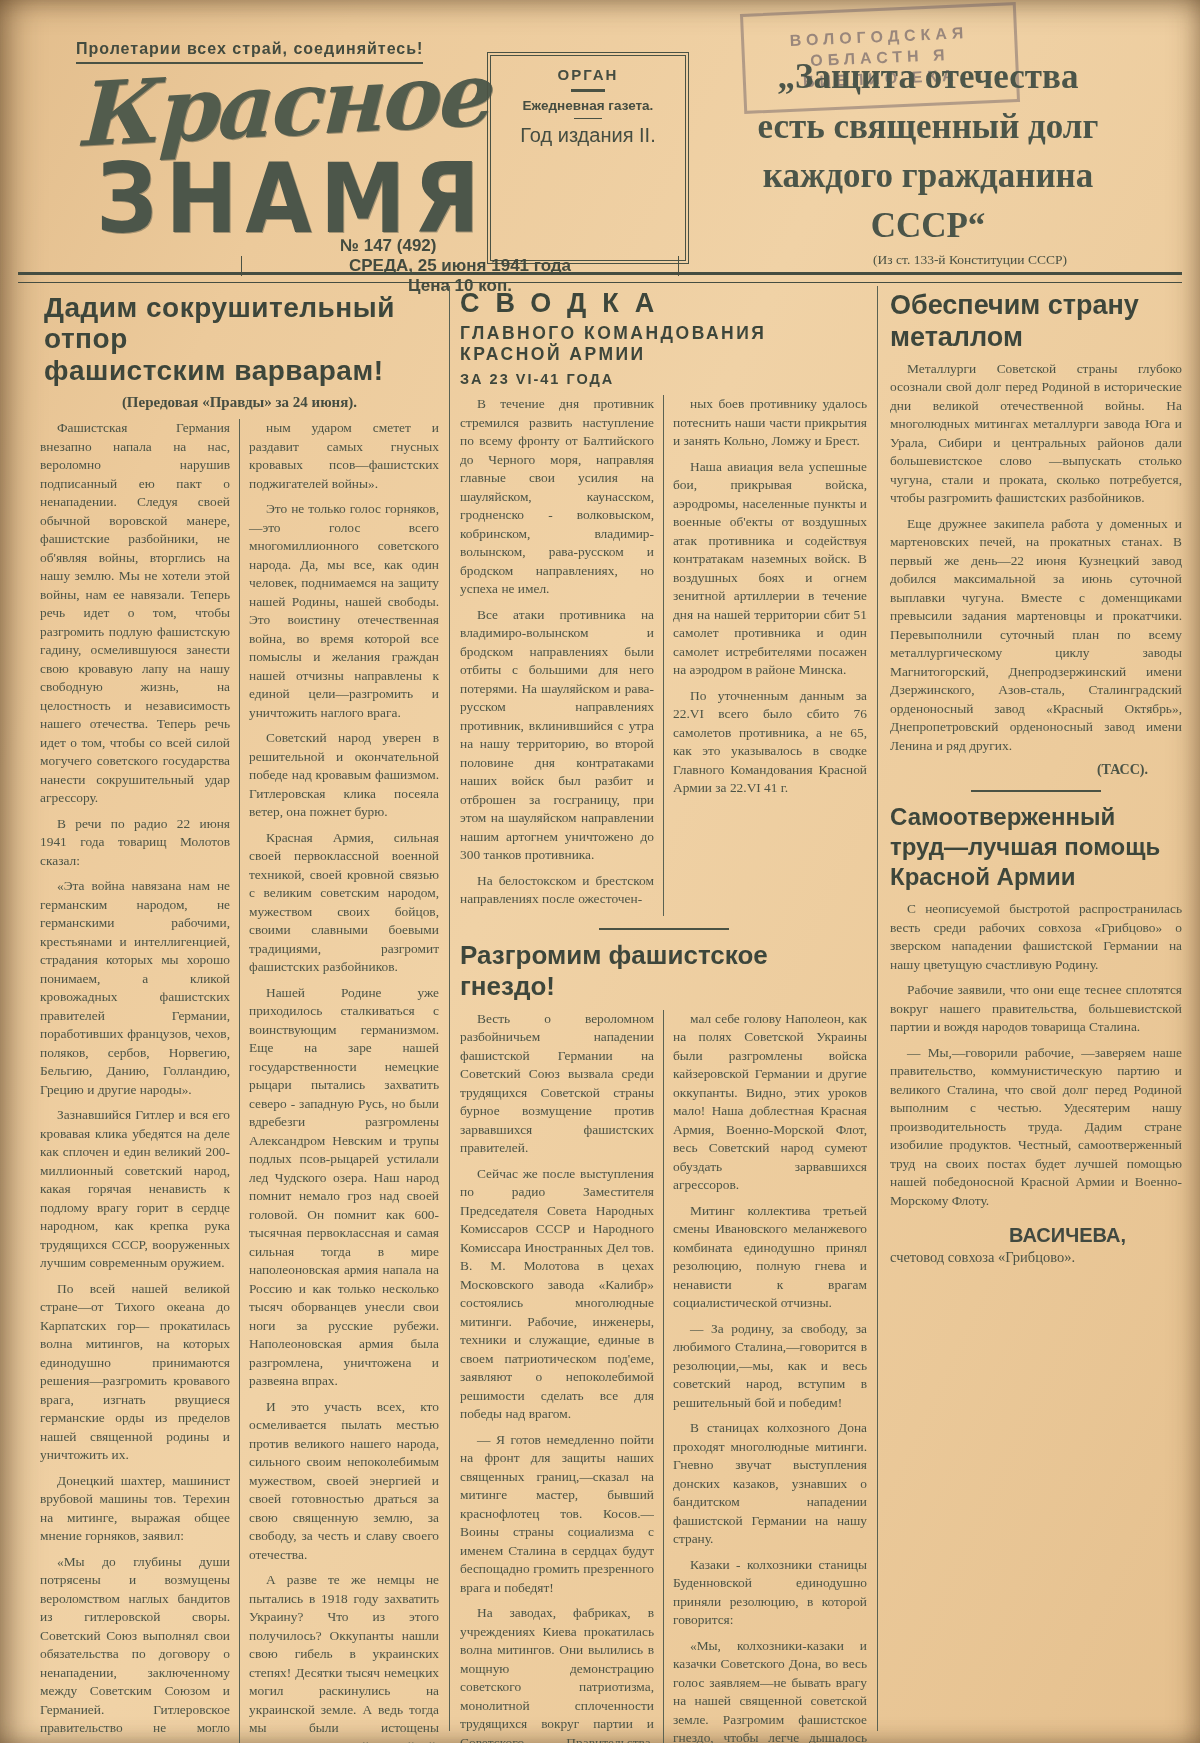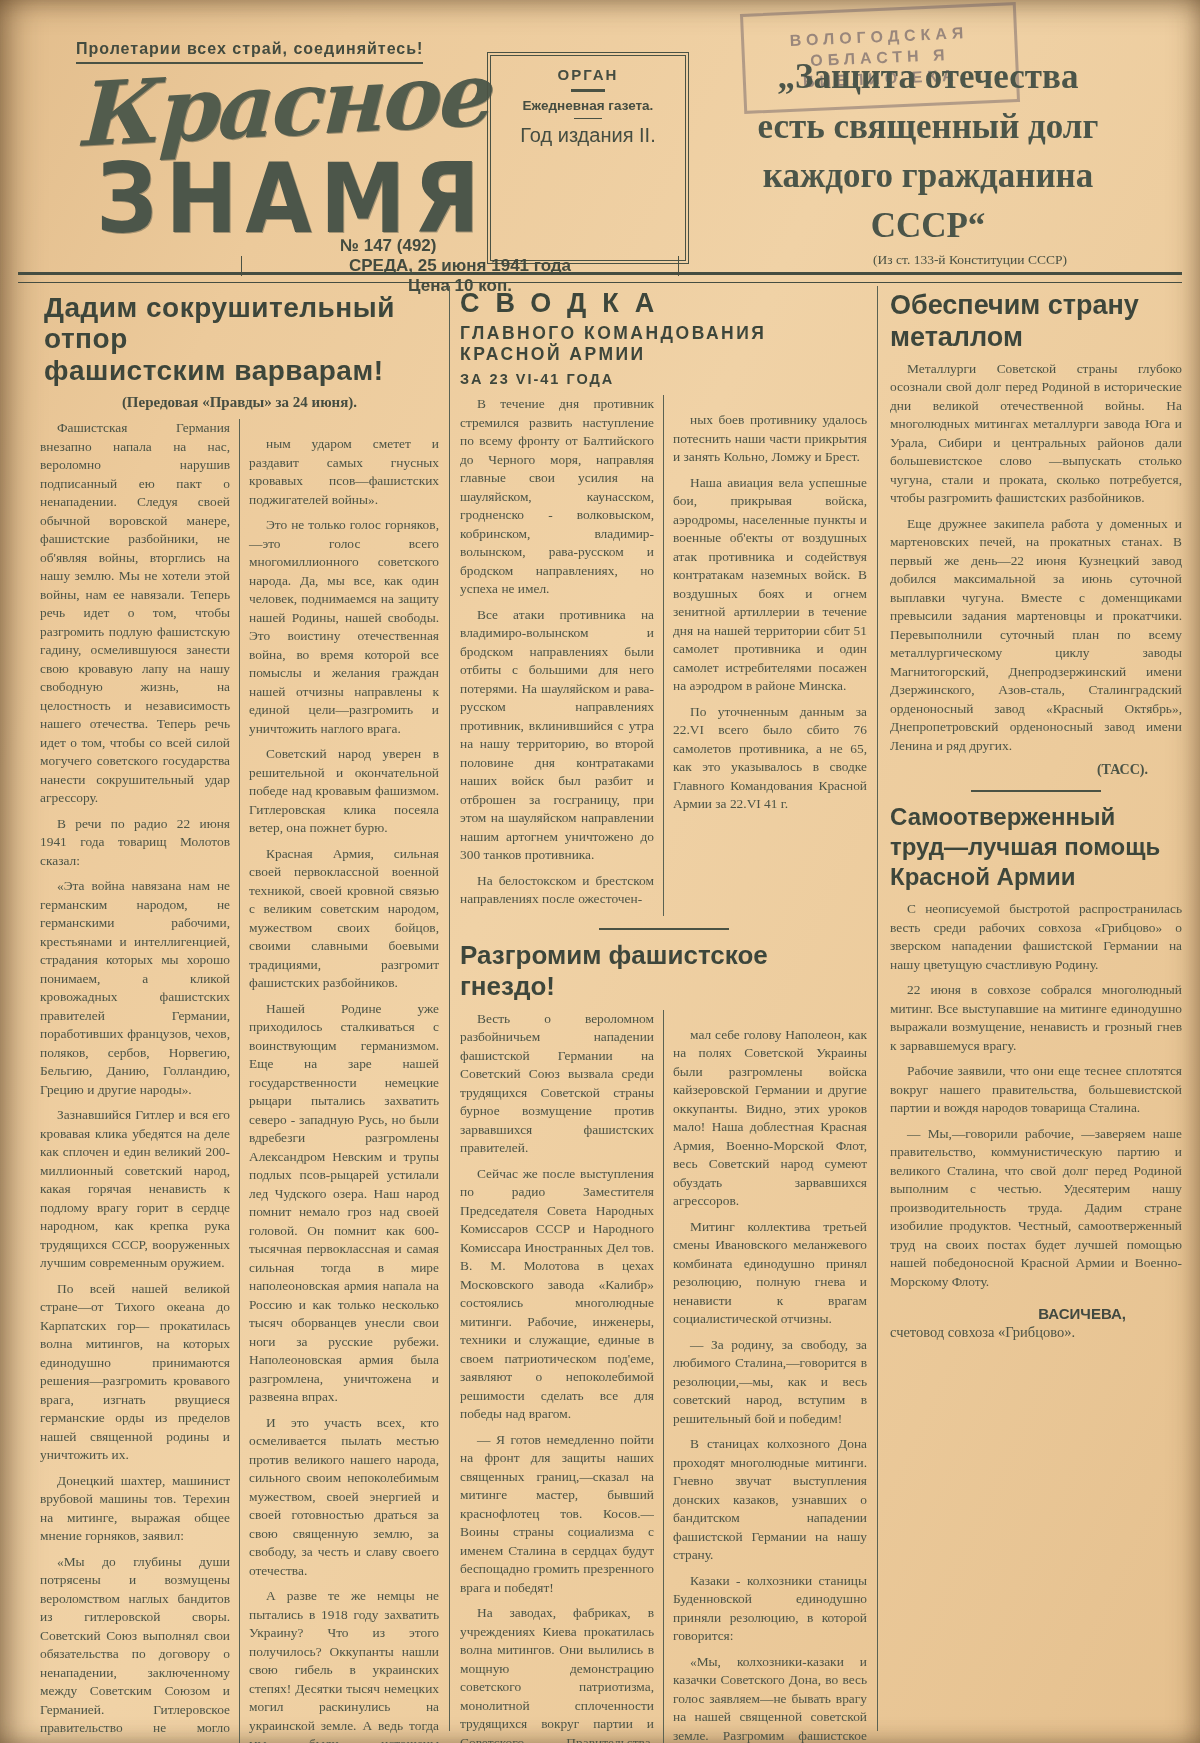--- a/index.html
+++ b/index.html
@@ -83,7 +83,7 @@
   .twocol{display:flex;margin-top:8px;}
   .subcol{flex:1;box-sizing:border-box;}
   .subcol.first{padding-right:9px;border-right:1px solid #5a6253;}
-  .subcol.second{padding-left:9px;margin-top:16px;}
+  .subcol.second{padding-left:9px;}
   .bodytext p{
     margin:0 0 7px;text-align:justify;text-indent:17px;
     font-size:13.4px;line-height:1.38;color:#4c5446;

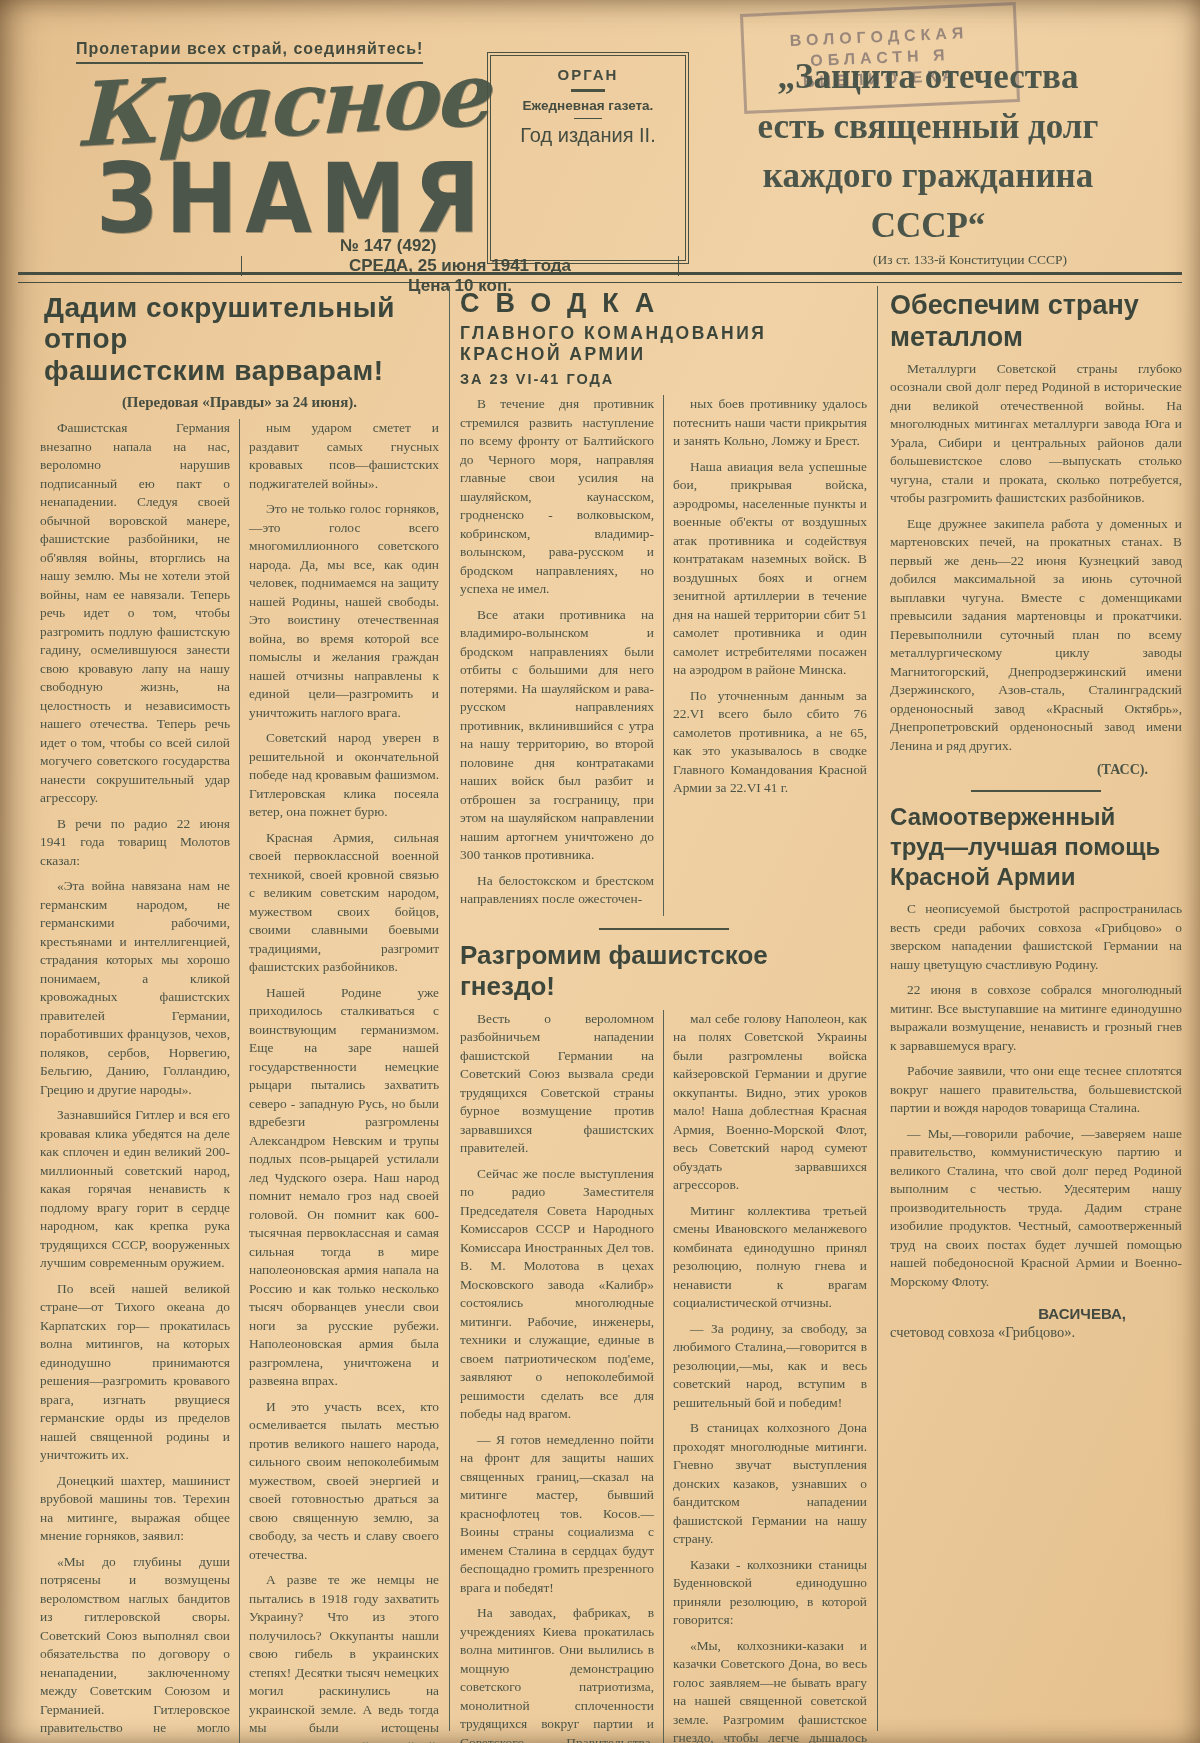--- a/index.html
+++ b/index.html
@@ -236,7 +236,6 @@
       </div>
       <div class="bodytext">
           <p>С неописуемой быстротой распространилась весть среди рабочих совхоза «Грибцово» о зверском нападении фашистской Германии на нашу цветущую счастливую Родину.</p>
-          <p>22 июня в совхозе собрался многолюдный митинг. Все выступавшие на митинге единодушно выражали возмущение, ненависть и грозный гнев к зарвавшемуся врагу.</p>
           <p>Рабочие заявили, что они еще теснее сплотятся вокруг нашего правительства, большевистской партии и вождя народов товарища Сталина.</p>
           <p>— Мы,—говорили рабочие, —заверяем наше правительство, коммунистическую партию и великого Сталина, что свой долг перед Родиной выполним с честью. Удесятерим нашу производительность труда. Дадим стране изобилие продуктов. Честный, самоотверженный труд на своих постах будет лучшей помощью нашей победоносной Красной Армии и Военно-Морскому Флоту.</p>
         </div>

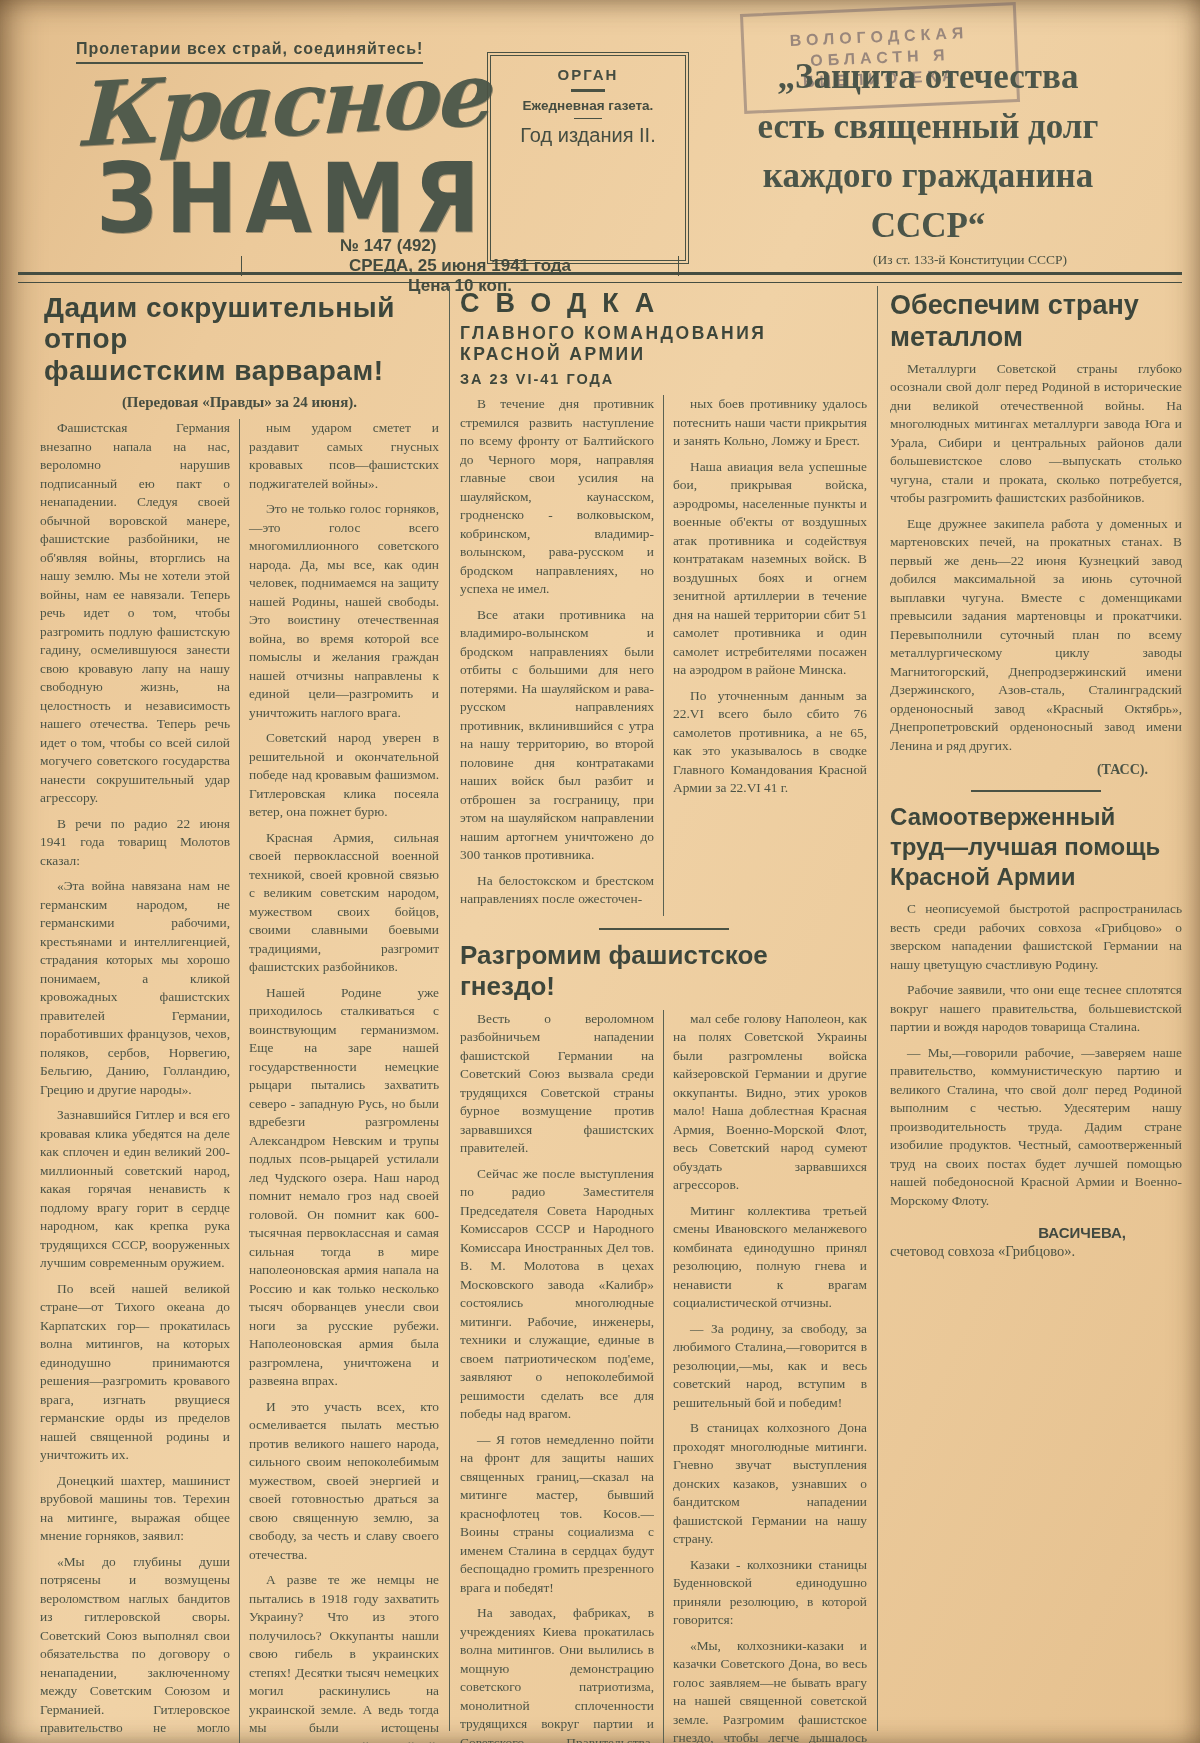--- a/index.html
+++ b/index.html
@@ -103,7 +103,7 @@
   .tass{text-align:right;padding-right:34px;font-size:14px;font-weight:bold;color:#4c5446;margin-top:4px;}
   .divider{width:130px;border-top:2px solid #4a5244;margin:12px auto 10px;}
   .sig-name{
-    font-family:"Liberation Sans",sans-serif;font-weight:bold;font-size:15px;
+    font-family:"Liberation Sans",sans-serif;font-weight:bold;font-size:20px;
     text-align:right;padding-right:56px;color:#414940;margin-top:14px;
   }
   .sig-role{font-size:14.5px;color:#4c5446;margin-top:2px;}

